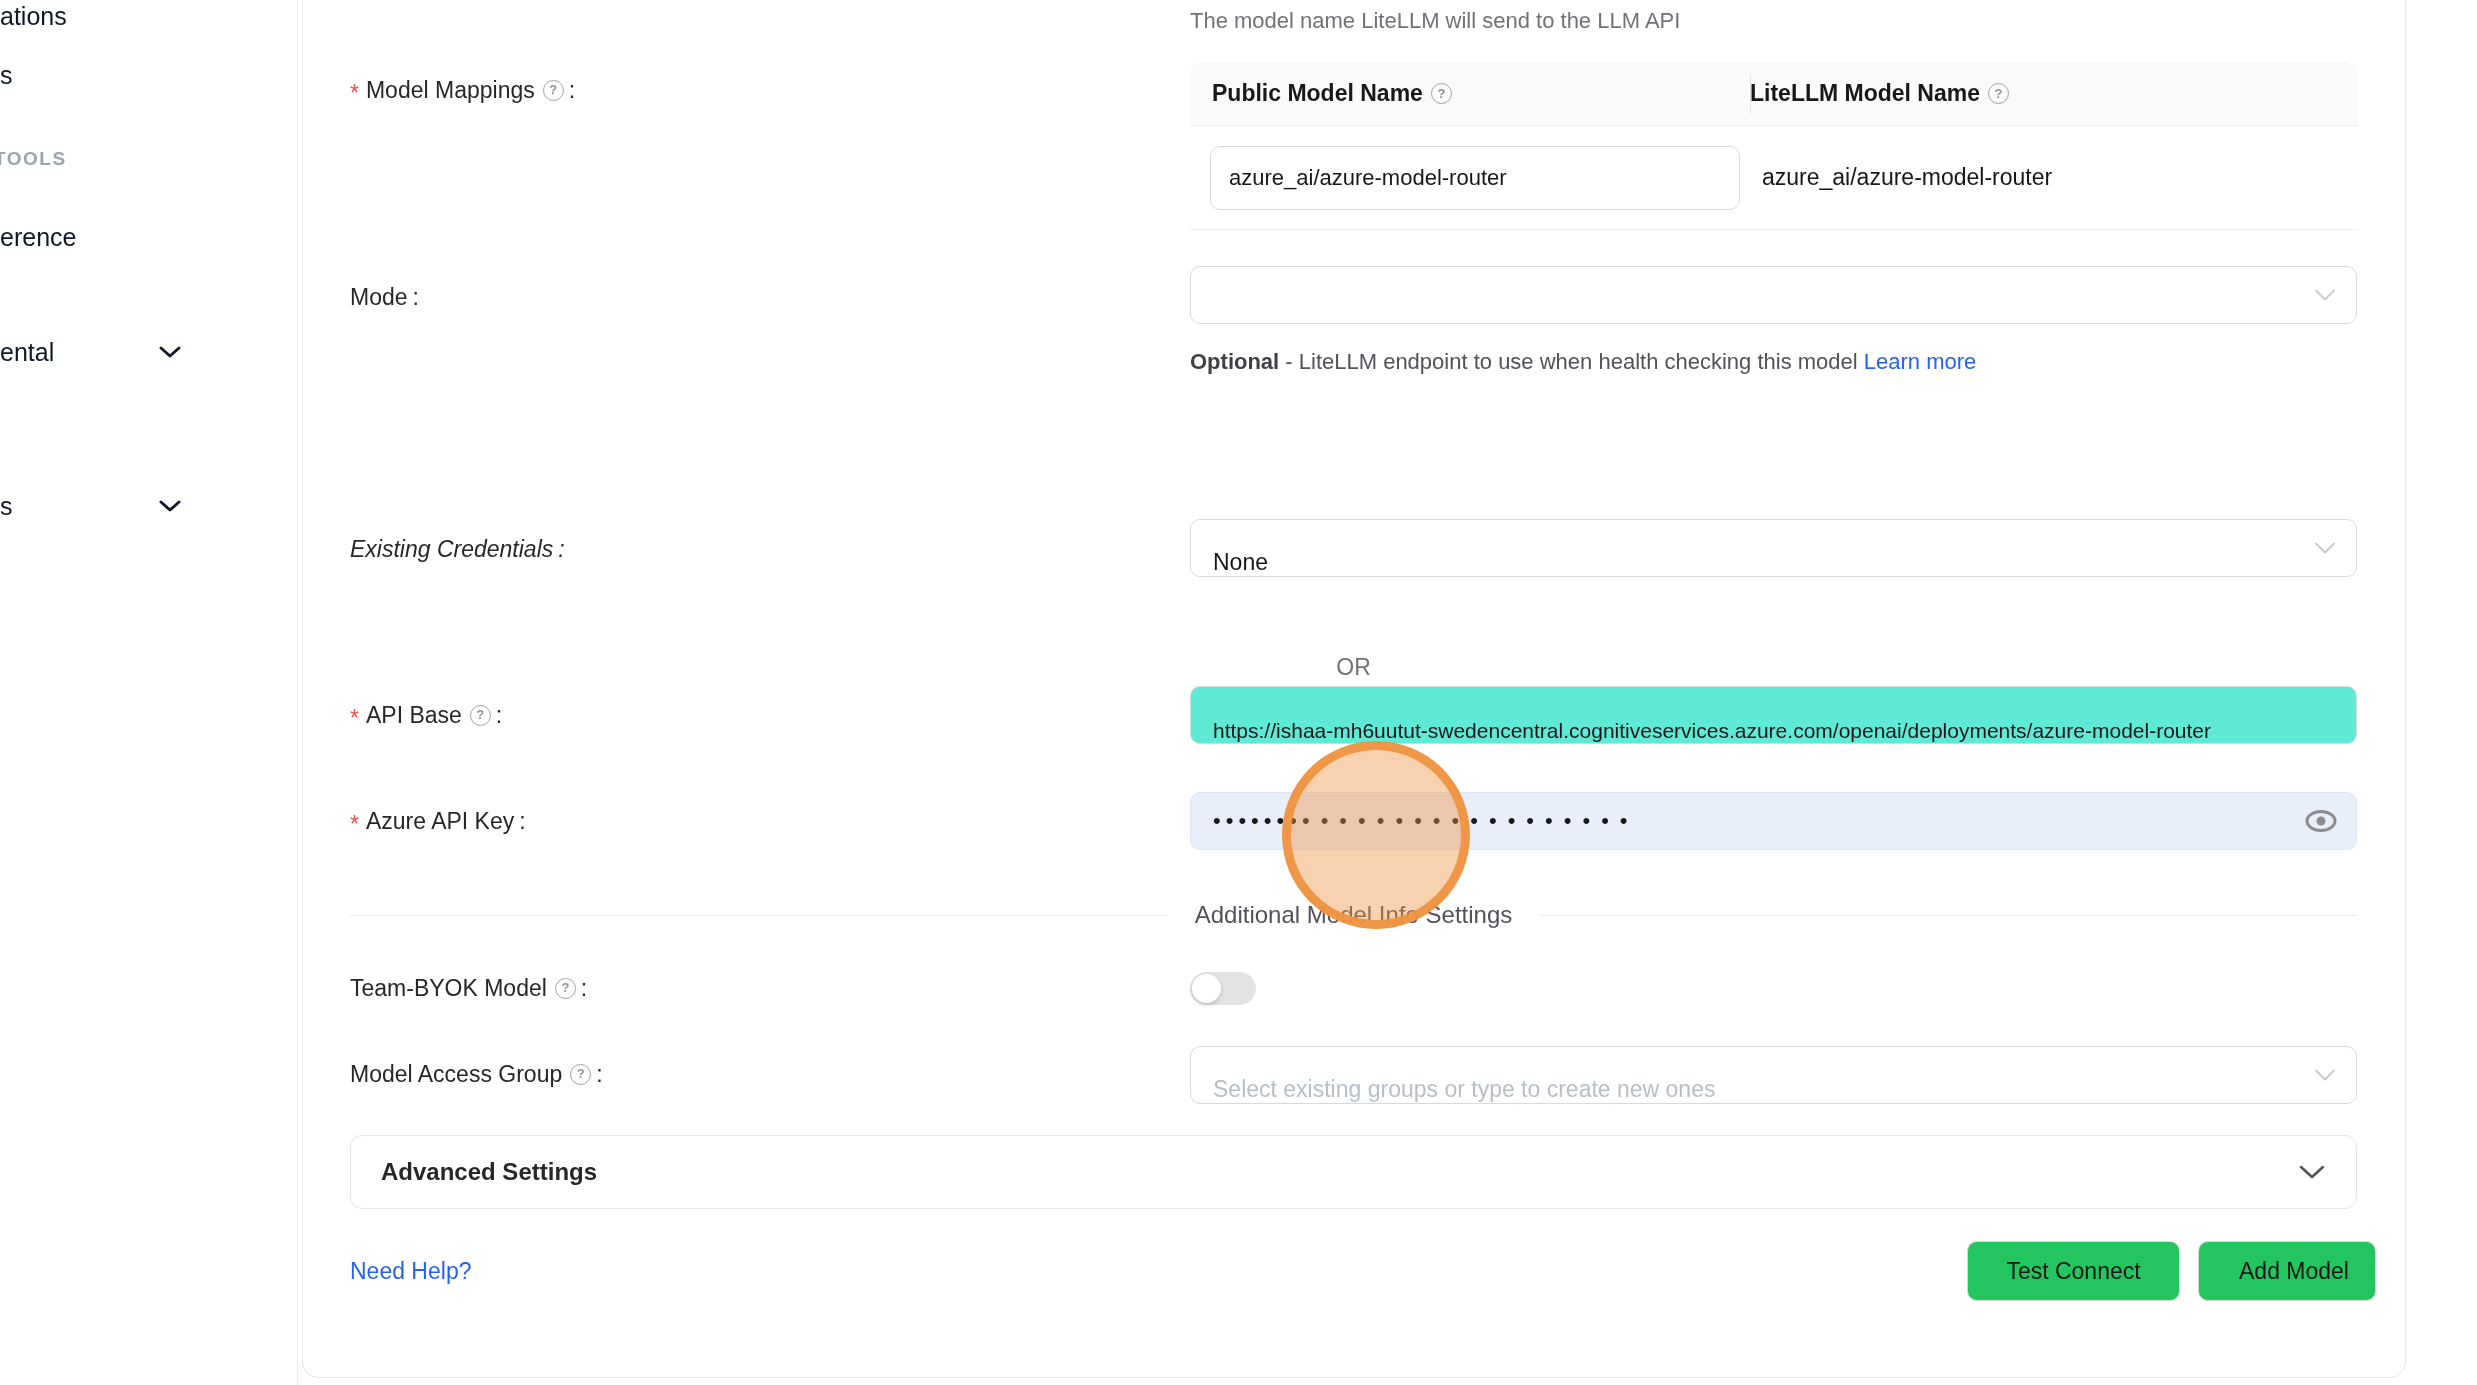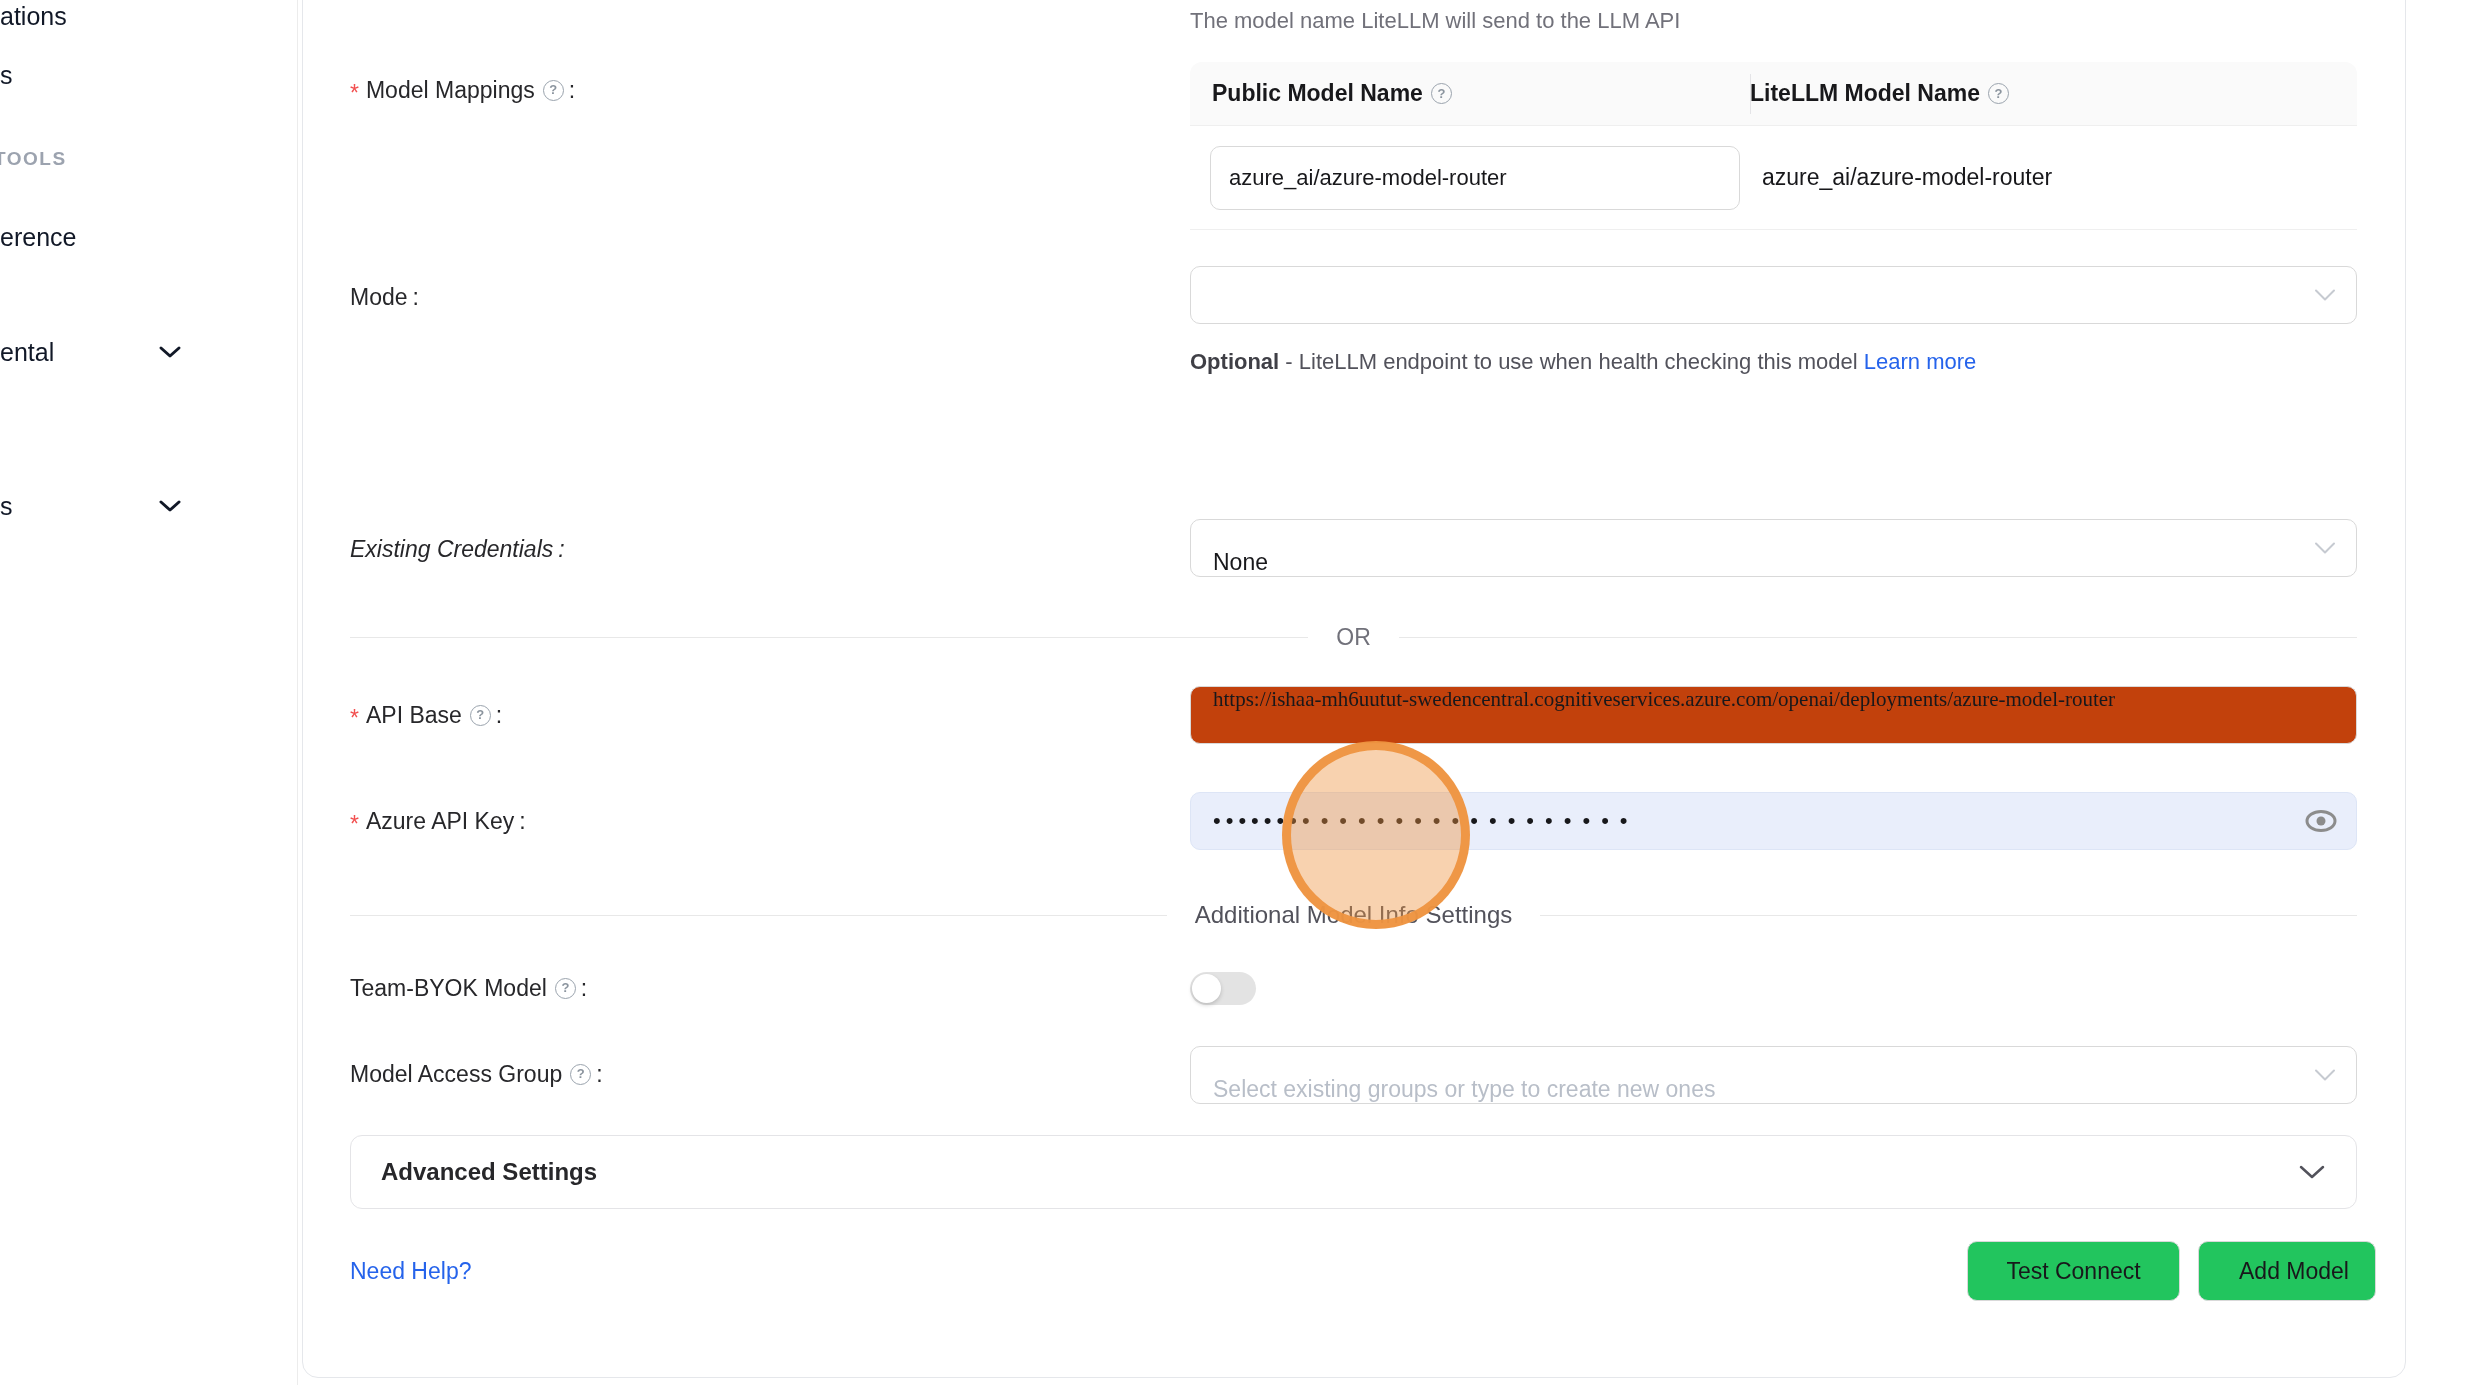--- a/index.html
+++ b/index.html
@@ -197,7 +197,7 @@
     </span>
   </div>
 
-  <div class="divider" style="top:622px; height:30px;">
+  <div class="divider" style="top:652px; height:30px;flex-direction:column;">
     <div class="line"></div>
     <div class="txt">OR</div>
     <div class="line"></div>

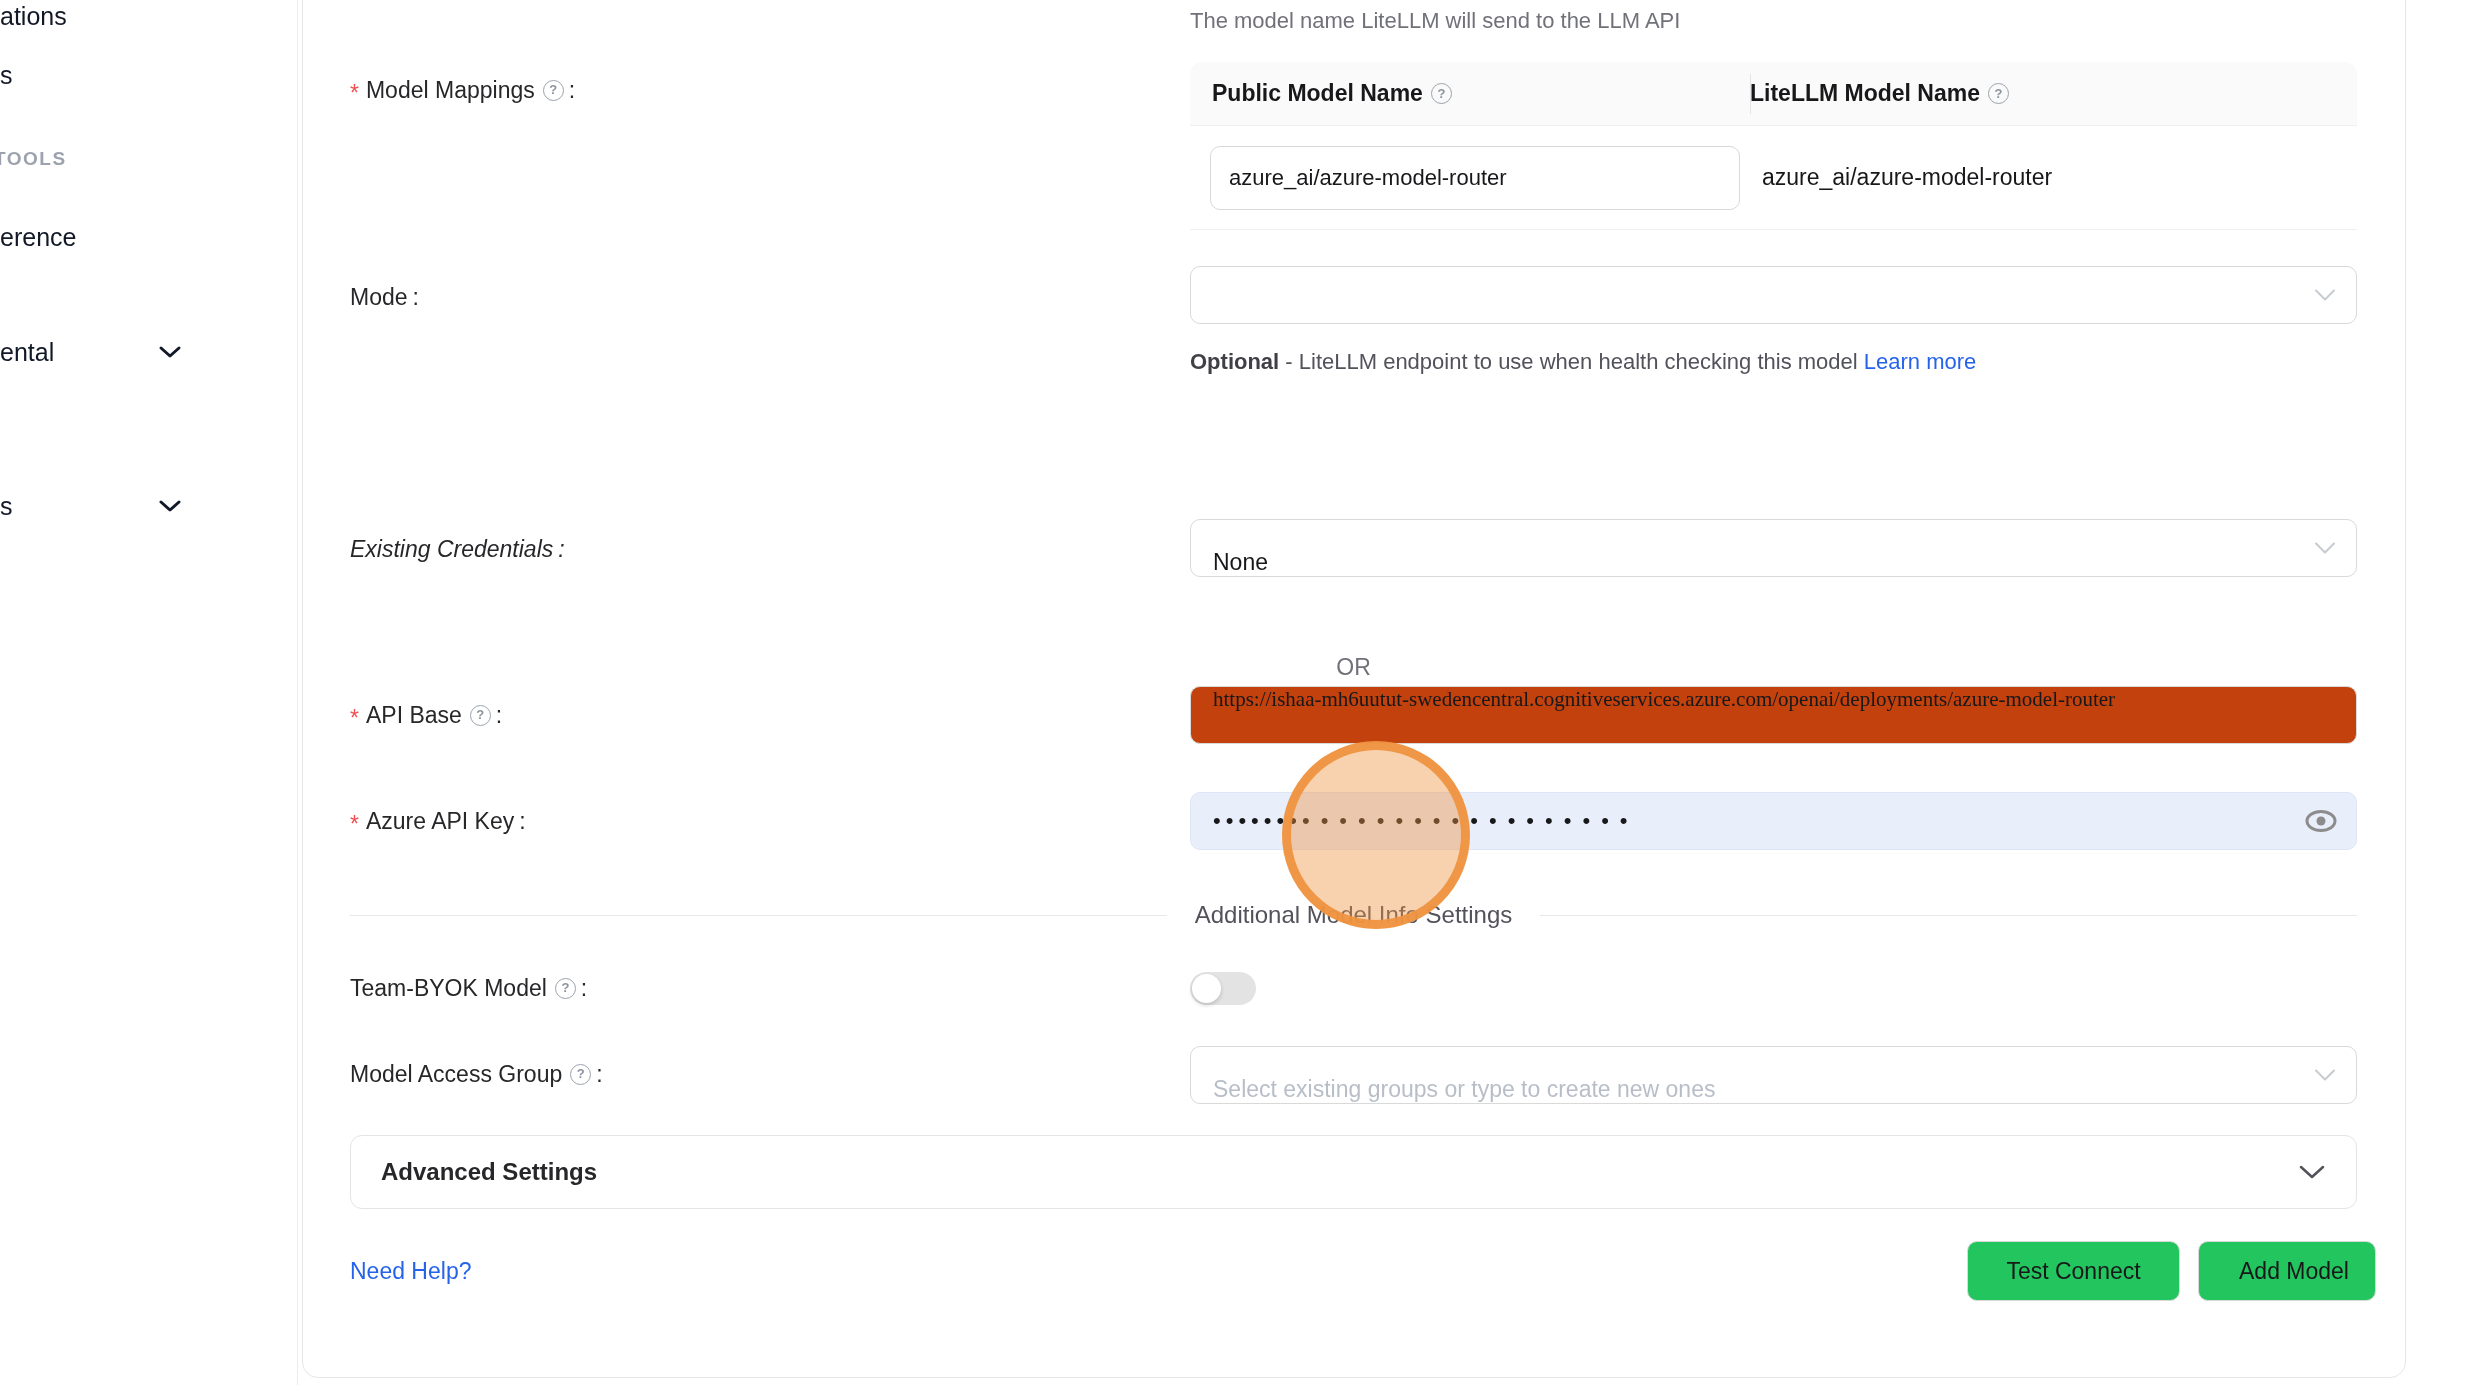--- a/index.html
+++ b/index.html
@@ -50,9 +50,9 @@
             padding:0 56px 0 22px; font-size:23px; color:#18181b; z-index:3; }
   .select .chev { position:absolute; right:20px; top:50%; transform:translateY(-50%); display:flex; }
   .placeholder { color:#b8bec8; }
-  .textbox { position:absolute; left:1190px; width:1167px; height:58px; background:#c2410c;
-             border:1px solid #d9d9d9; border-radius:10px; display:flex; align-items:flex-start;
-             padding:0 22px; font-size:21px; color:#18181b; white-space:nowrap; overflow:hidden; z-index:3;font-family:Liberation Serif, serif; }
+  .textbox { position:absolute; left:1190px; width:1167px; height:58px; background:#5eead4;
+             border:1px solid #d9d9d9; border-radius:10px; display:flex; align-items:flex-end;
+             padding:0 22px; font-size:21px; color:#18181b; white-space:nowrap; overflow:hidden; z-index:3; }
 
   .help-block { position:absolute; left:1190px; top:342px; width:840px; font-size:22px;
                 line-height:40px; color:#52525b; z-index:3; }

